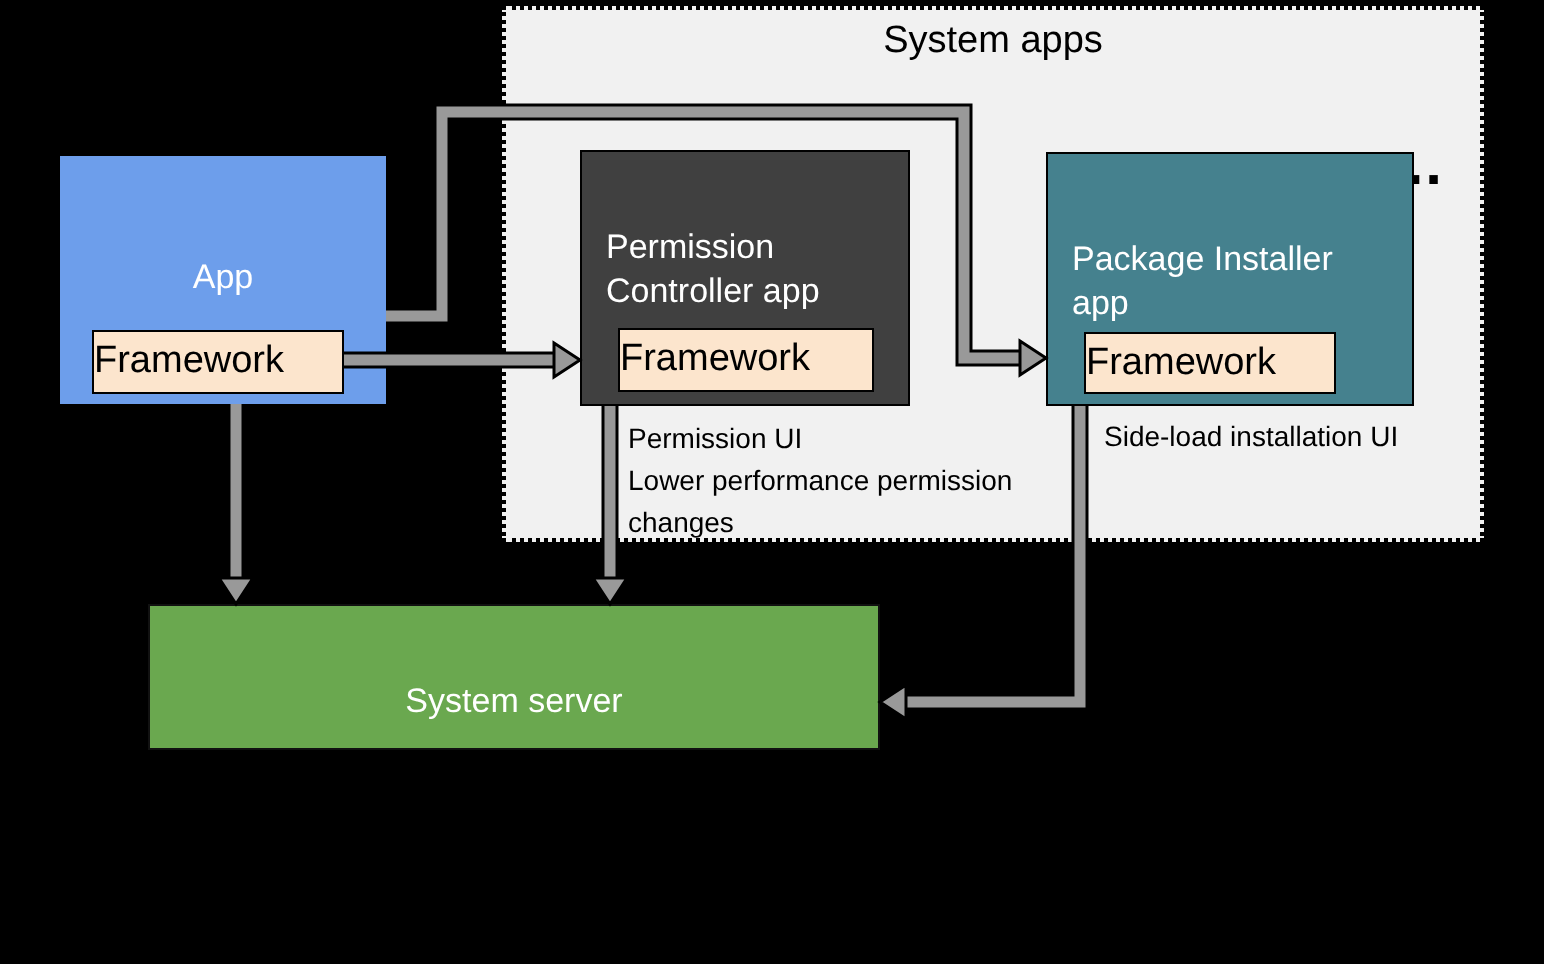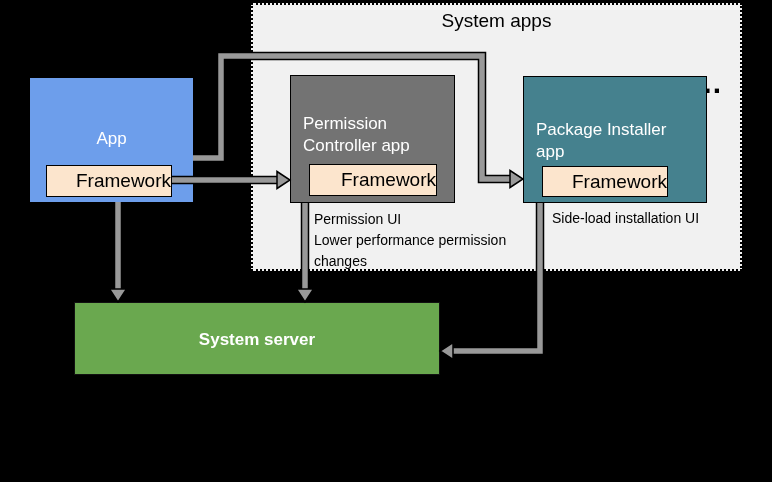--- a/index.html
+++ b/index.html
@@ -44,7 +44,7 @@
   }
   .perm-box {
     left: 290px; top: 75px; width: 165px; height: 128px;
-    background: #737373;
+    background: #404040;
     border: 1.5px solid #000;
   }
   .pkg-box {

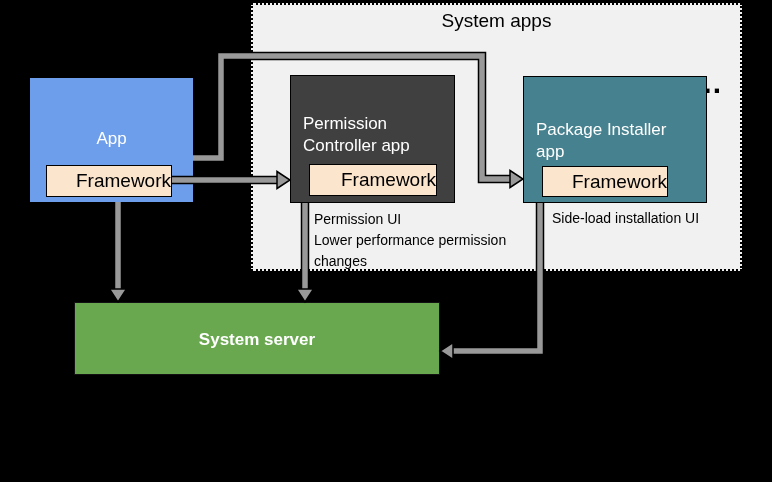--- a/index.html
+++ b/index.html
@@ -80,10 +80,9 @@
     background: #fce5cd;
     border: 1.5px solid #000;
     box-sizing: border-box;
-    display: flex; align-items: center; justify-content: flex-end;
+    display: flex; align-items: center; justify-content: flex-start;
     font-size: 19px;
     color: #000;
-    padding-left: 48px;
   }
   .fw-app  { left: 16px; top: 87px; width: 126px; height: 32px; }
   .fw-perm { left: 18px; top: 88px; width: 128px; height: 32px; }

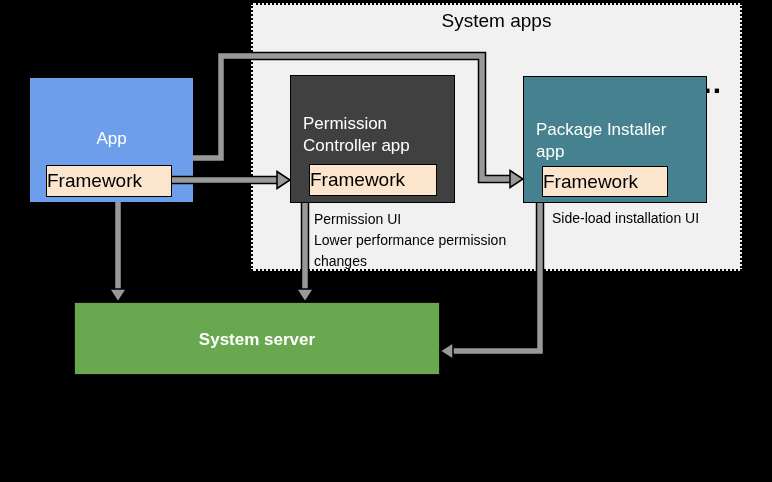--- a/index.html
+++ b/index.html
@@ -68,10 +68,9 @@
   .perm-label { left: 12px; top: 37px; }
   .pkg-label  { left: 12px; top: 42px; }
   .server-label {
-    left: 0; top: 1px; width: 100%; height: 100%;
+    left: 0; top: 12px; width: 100%; height: 100%;
     display: flex; align-items: center; justify-content: center;
     text-align: center;
-    font-weight: bold;
   }
 
   

